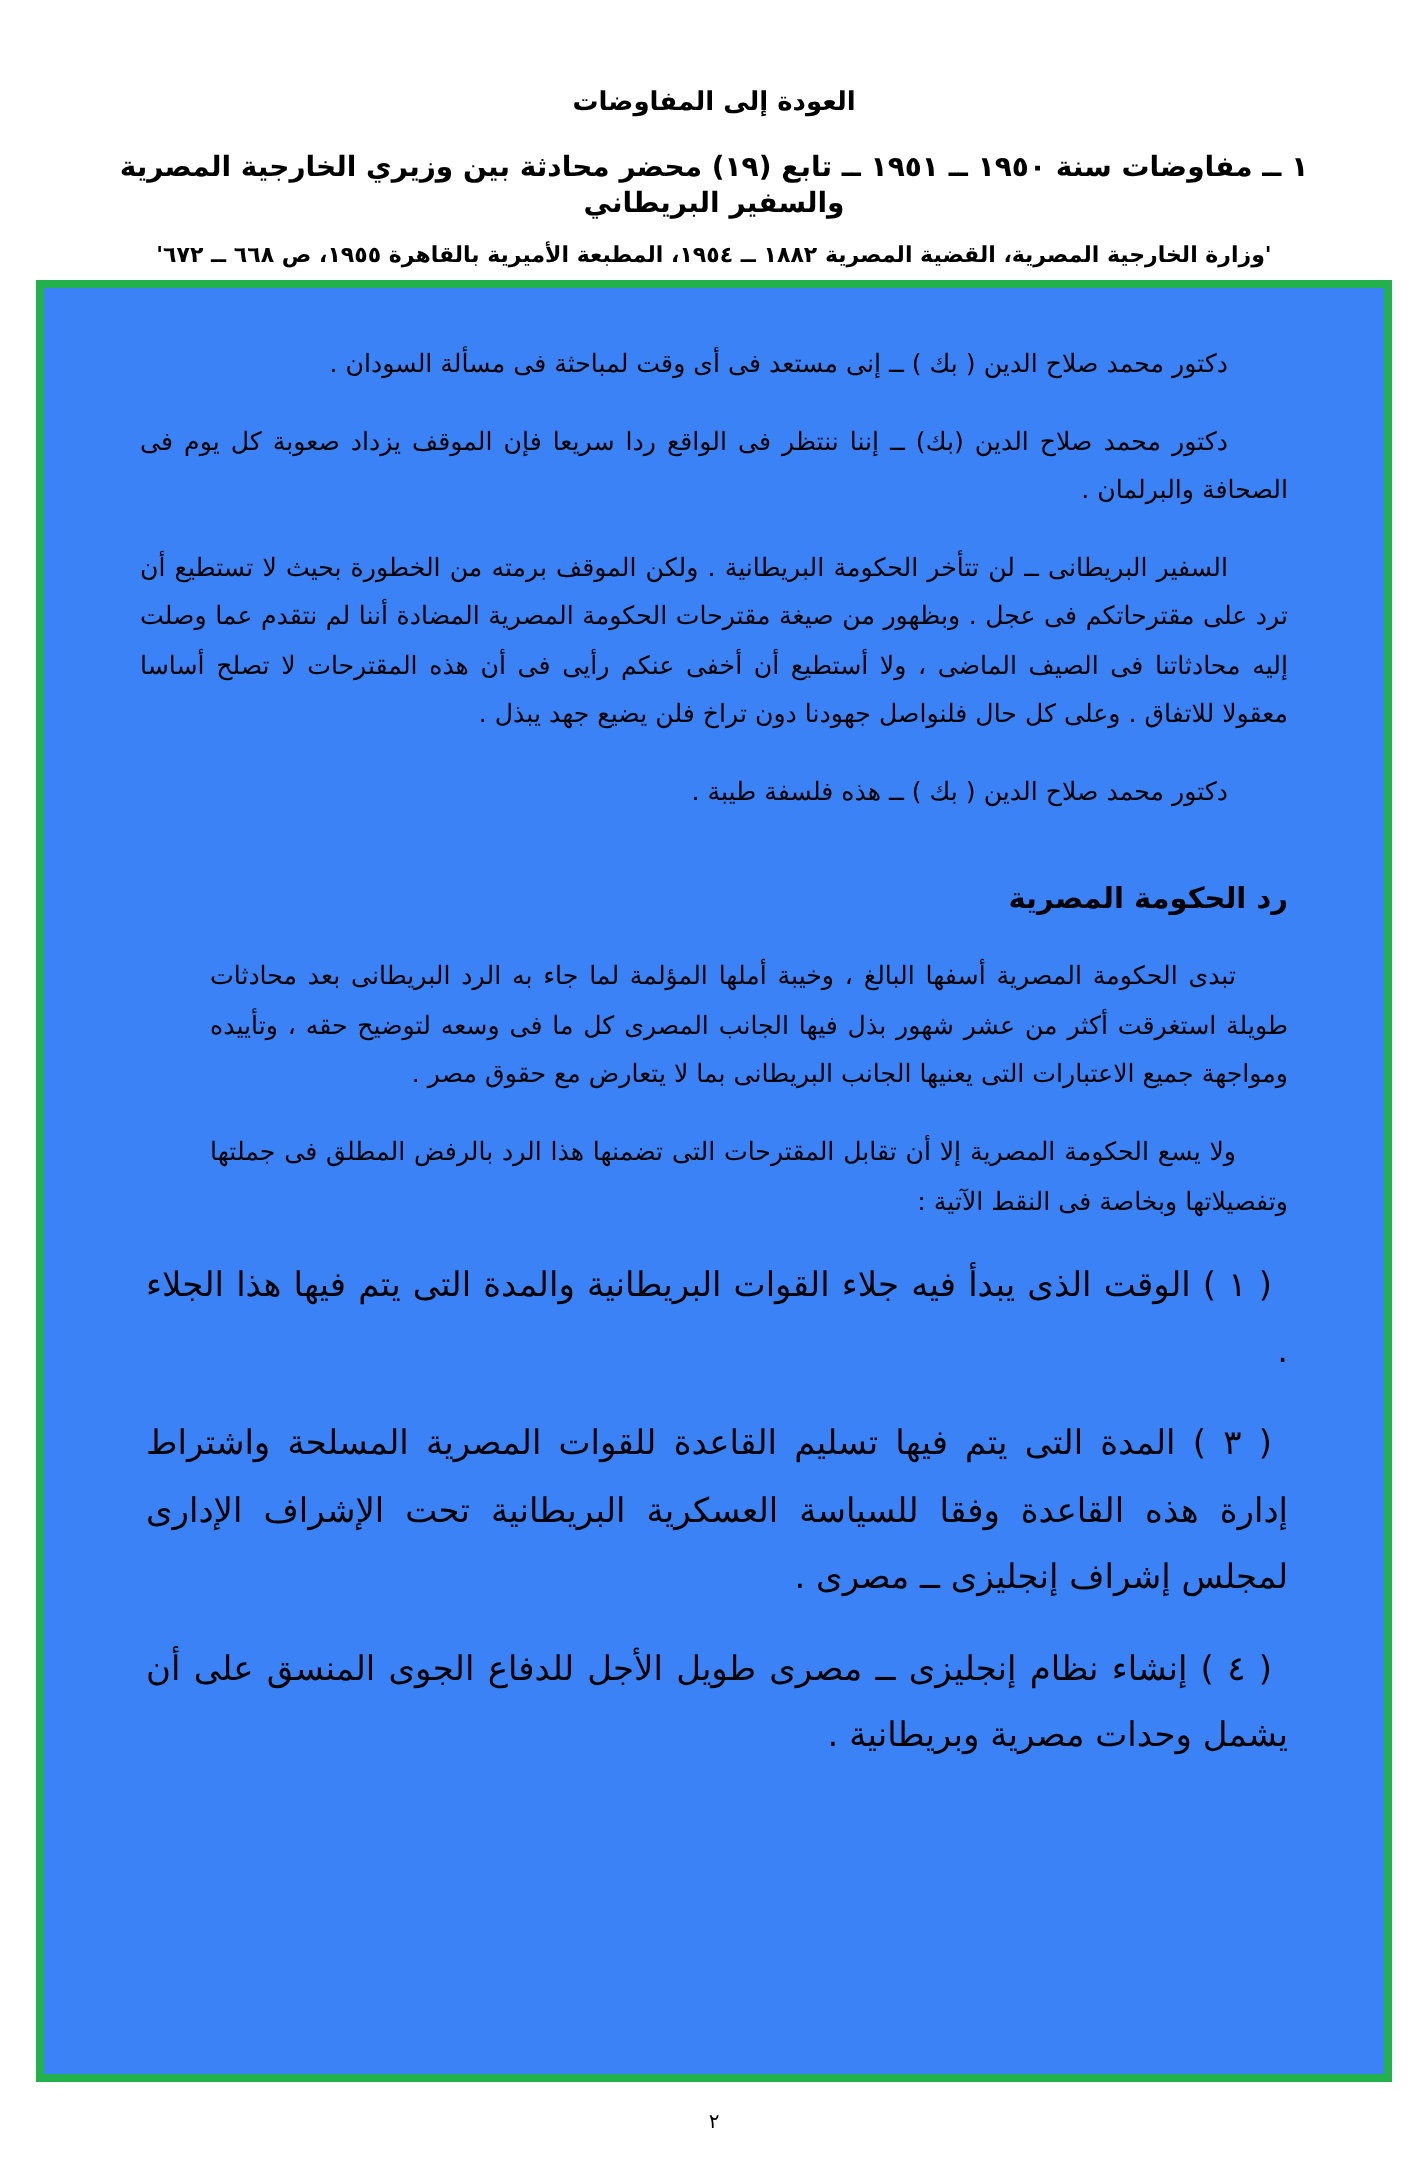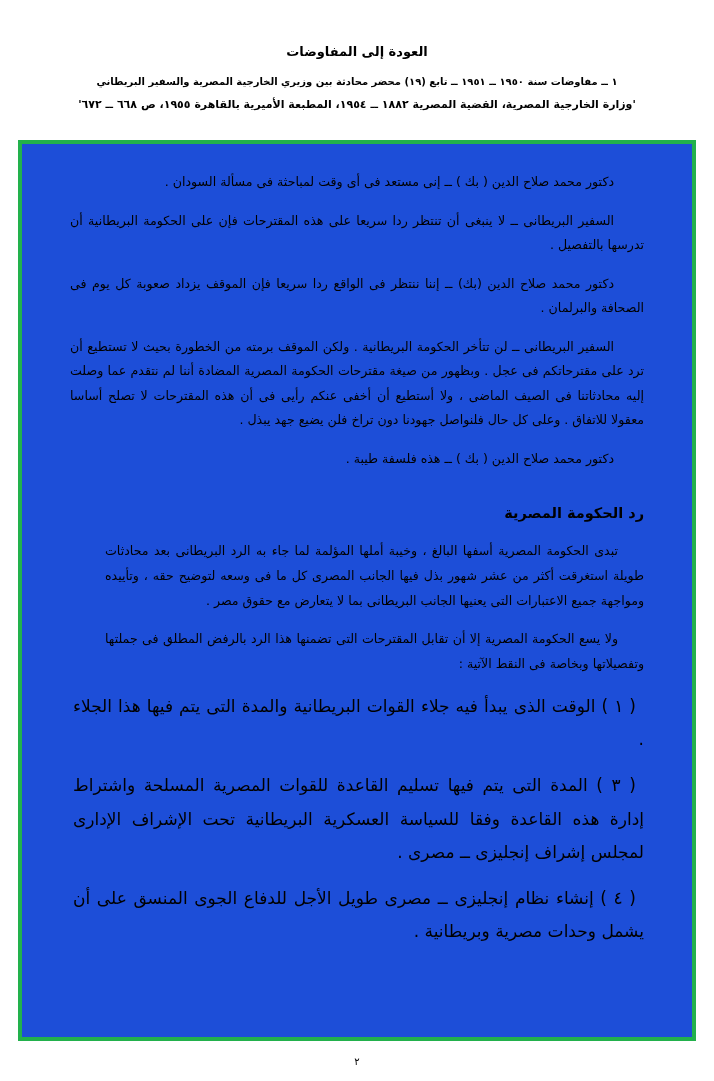--- a/index.html
+++ b/index.html
@@ -36,7 +36,7 @@
     direction: rtl;
   }
   .header .sub-title {
-    font-size: 10px;
+    font-size: 14px;
     font-weight: bold;
     margin: 0 0 10px 0;
     direction: rtl;

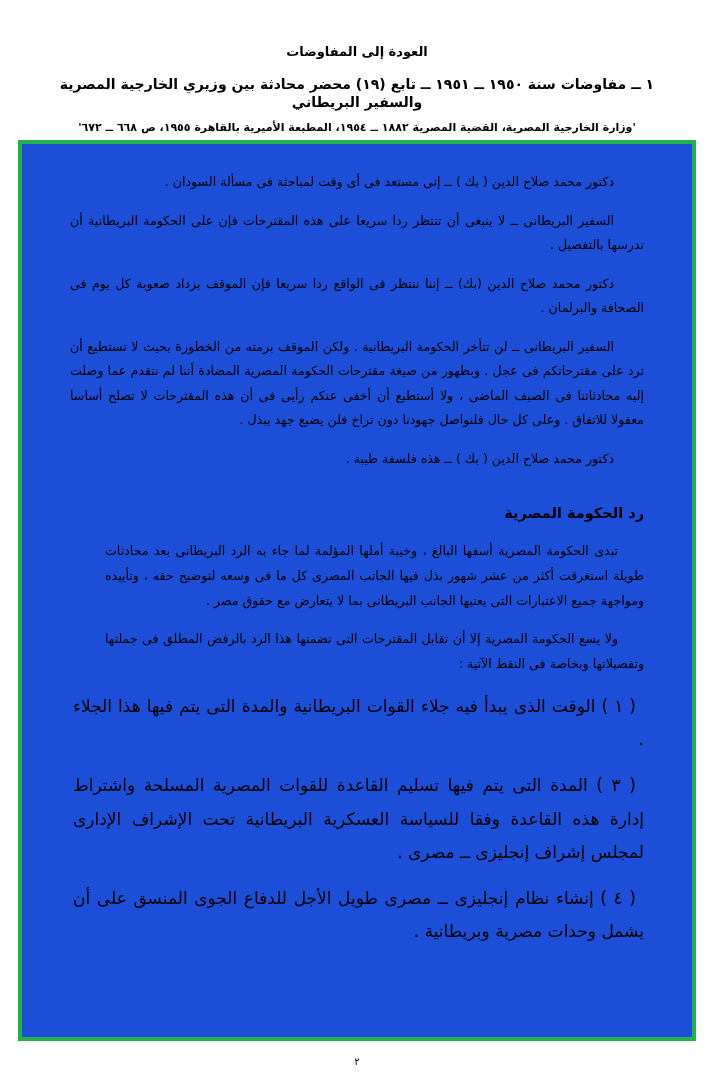--- a/index.html
+++ b/index.html
@@ -59,7 +59,7 @@
     bottom: 40px;
     border: 4px solid #22b14c;
     box-sizing: border-box;
-    background: #1d4ed8;
+    background: #3b82f6;
   }
   .frame-inner {
     position: absolute;

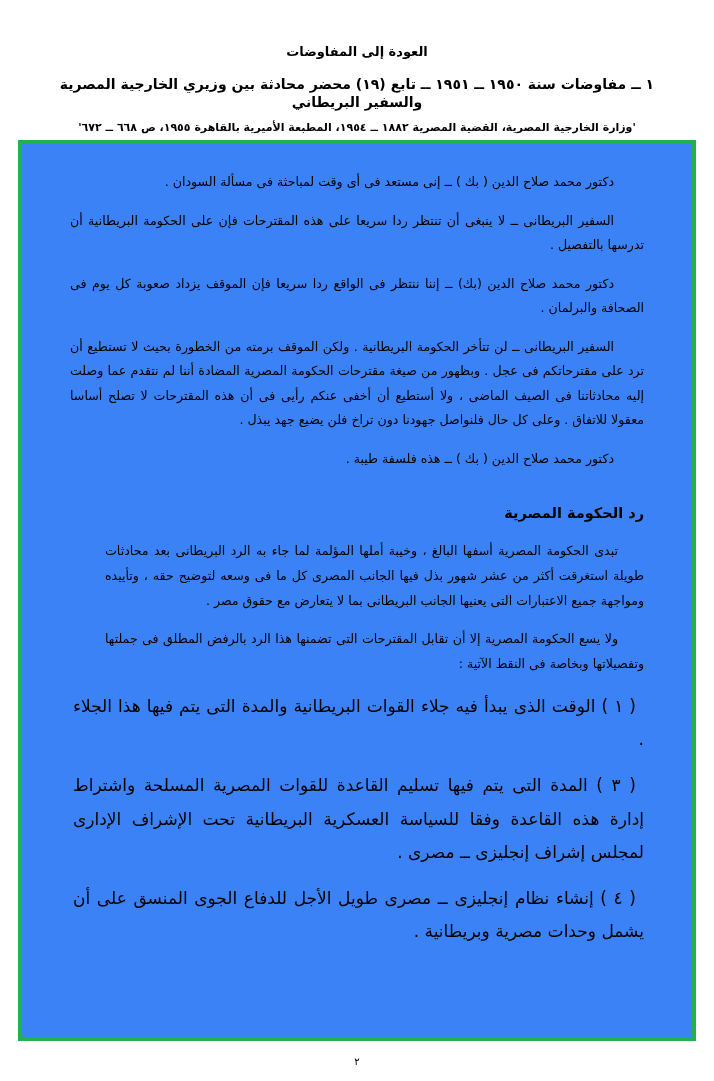--- a/index.html
+++ b/index.html
@@ -128,7 +128,6 @@
     <div class="frame-inner">
 
       <p class="para speaker">دكتور محمد صلاح الدين ( بك ) ــ إنى مستعد فى أى وقت لمباحثة فى مسألة السودان .</p>
-      <p class="para speaker">السفير البريطانى ــ لا ينبغى أن تنتظر ردا سريعا على هذه المقترحات فإن على الحكومة البريطانية أن تدرسها بالتفصيل .</p>
       <p class="para speaker">دكتور محمد صلاح الدين (بك) ــ إننا ننتظر فى الواقع ردا سريعا فإن الموقف يزداد صعوبة كل يوم فى الصحافة والبرلمان .</p>
       <p class="para speaker">السفير البريطانى ــ لن تتأخر الحكومة البريطانية . ولكن الموقف برمته من الخطورة بحيث لا تستطيع أن ترد على مقترحاتكم فى عجل . وبظهور من صيغة مقترحات الحكومة المصرية المضادة أننا لم نتقدم عما وصلت إليه محادثاتنا فى الصيف الماضى ، ولا أستطيع أن أخفى عنكم رأيى فى أن هذه المقترحات لا تصلح أساسا معقولا للاتفاق . وعلى كل حال فلنواصل جهودنا دون تراخ فلن يضيع جهد يبذل .</p>
       <p class="para speaker">دكتور محمد صلاح الدين ( بك ) ــ هذه فلسفة طيبة .</p>

